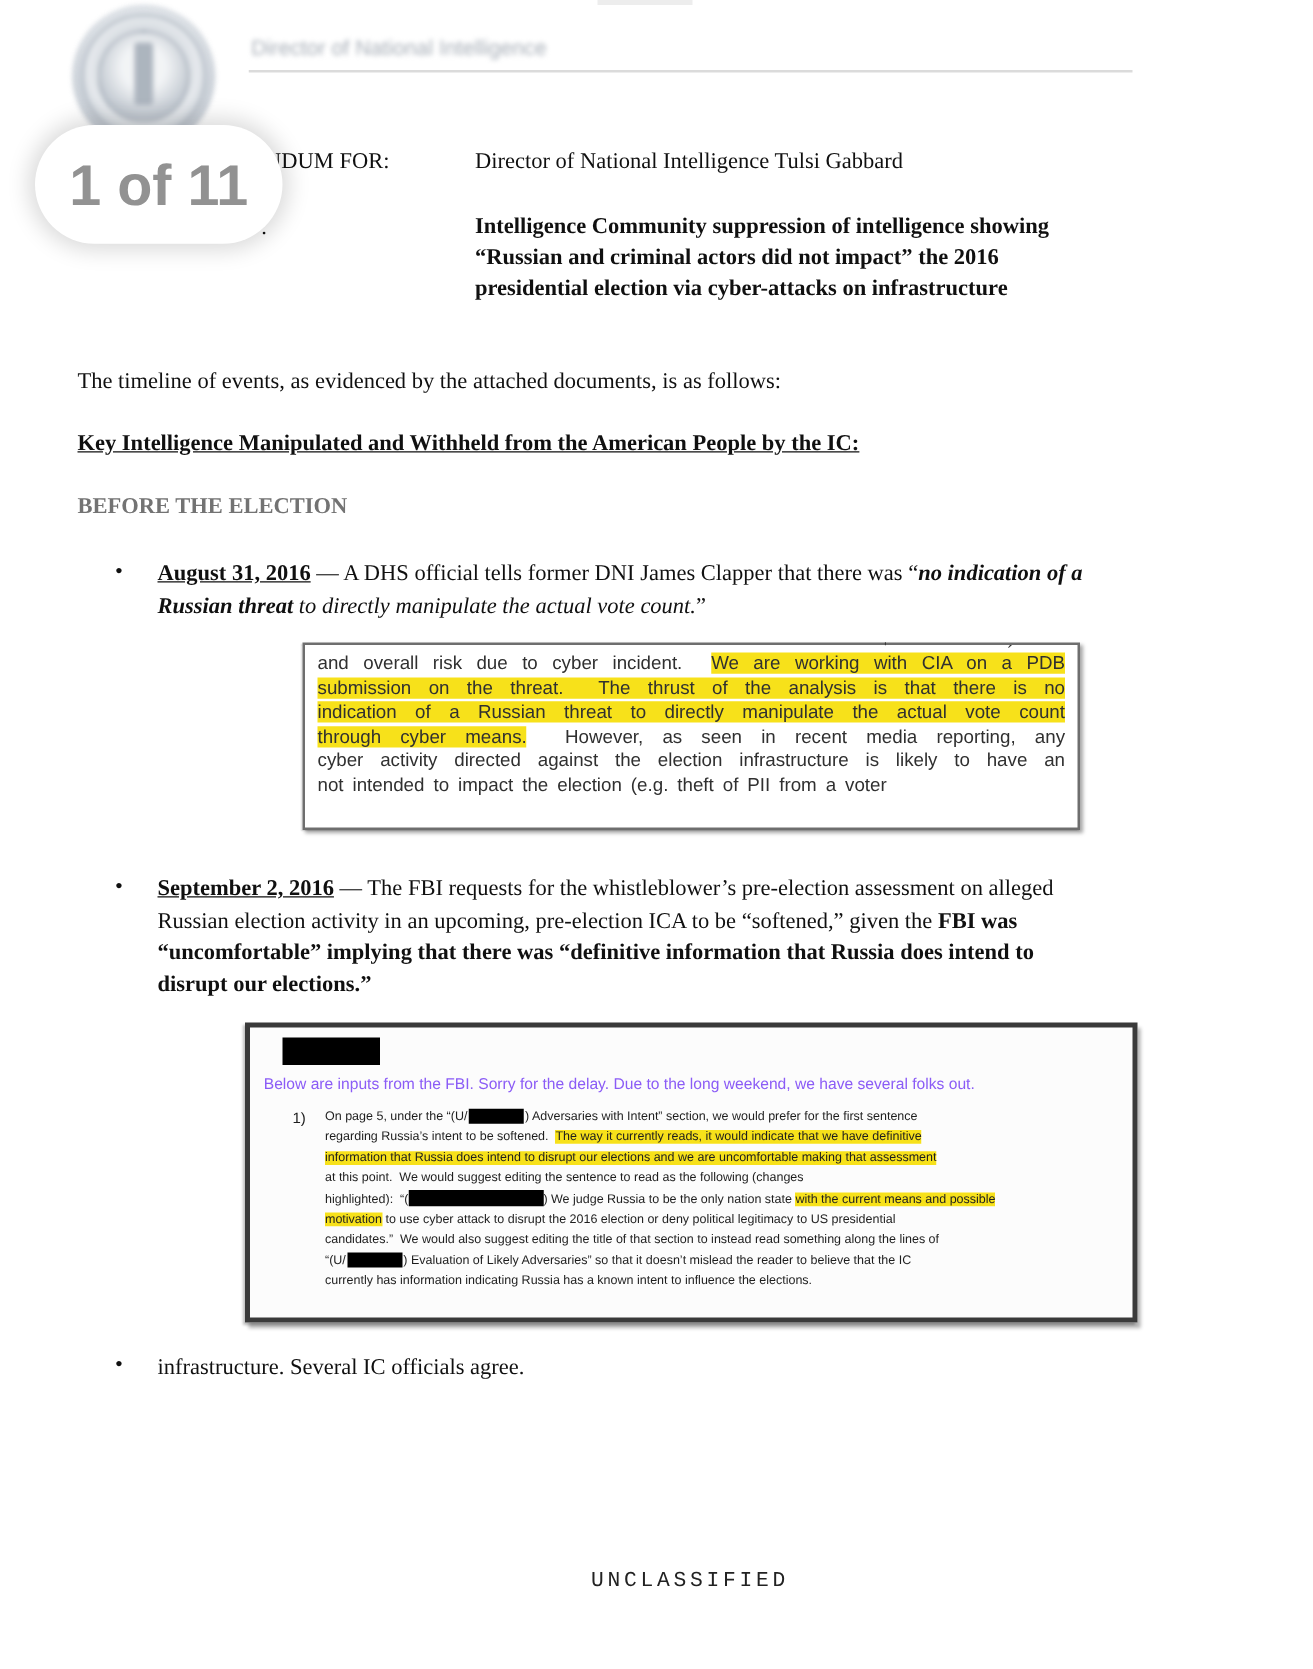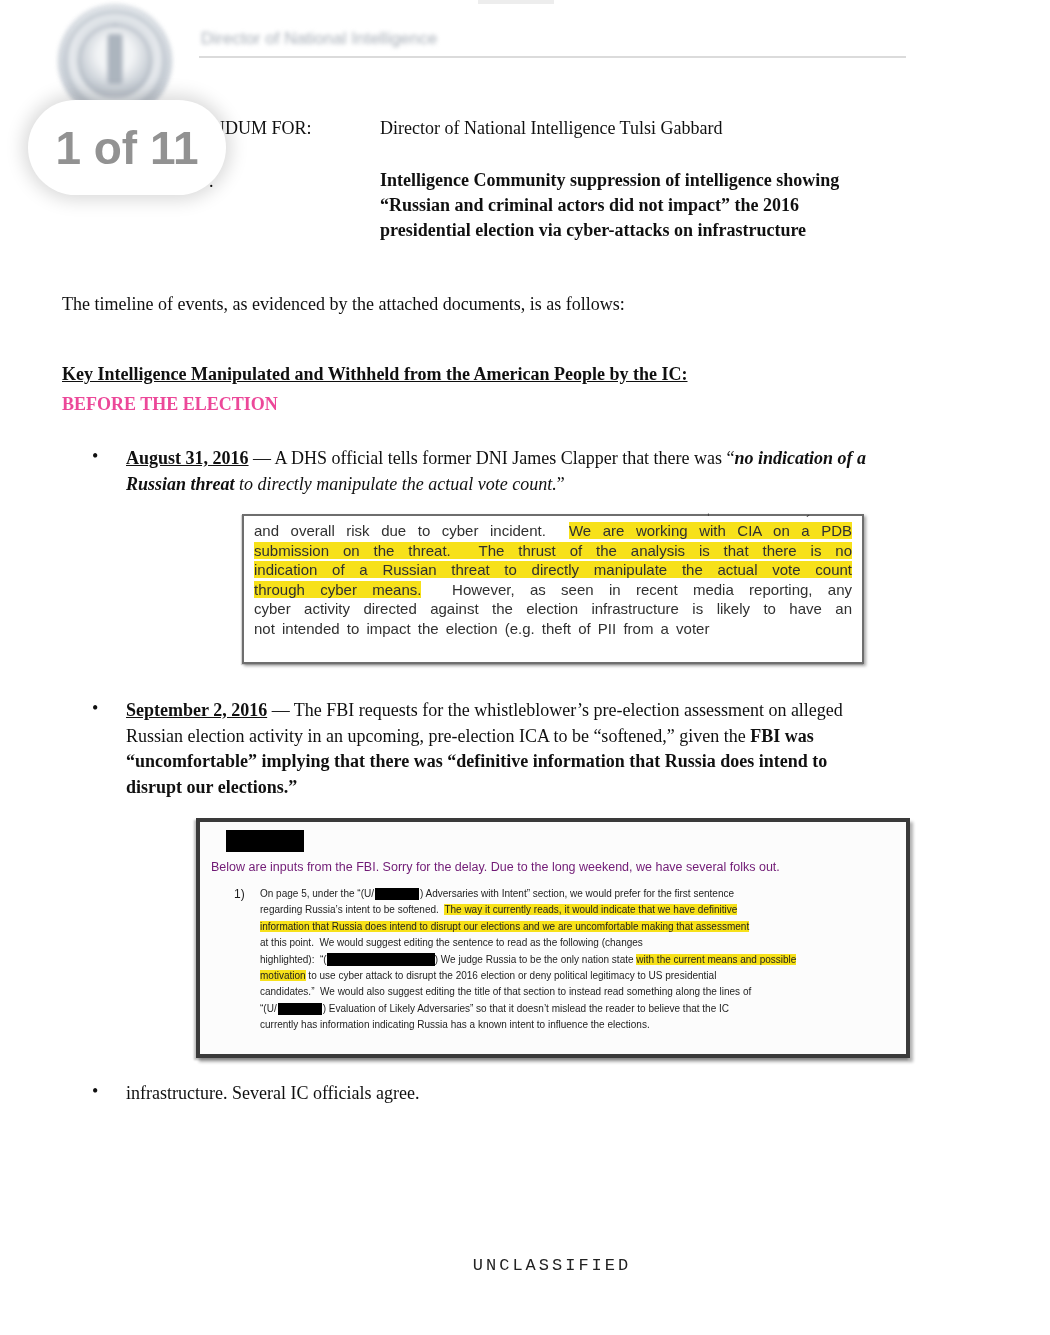--- a/index.html
+++ b/index.html
@@ -34,7 +34,7 @@
 
   
   .intro{left:62px;top:294px;font-size:18px;}
-  .key-heading{left:62px;top:344px;font-size:18px;font-weight:bold;text-decoration:underline;margin-top:20px;}
+  .key-heading{left:62px;top:344px;font-size:18px;font-weight:bold;text-decoration:underline;}
   .red-heading{left:62px;top:394px;font-size:18px;font-weight:bold;color:#ec4899;}
 
   .bullet-row{position:absolute;display:flex;font-size:18px;}

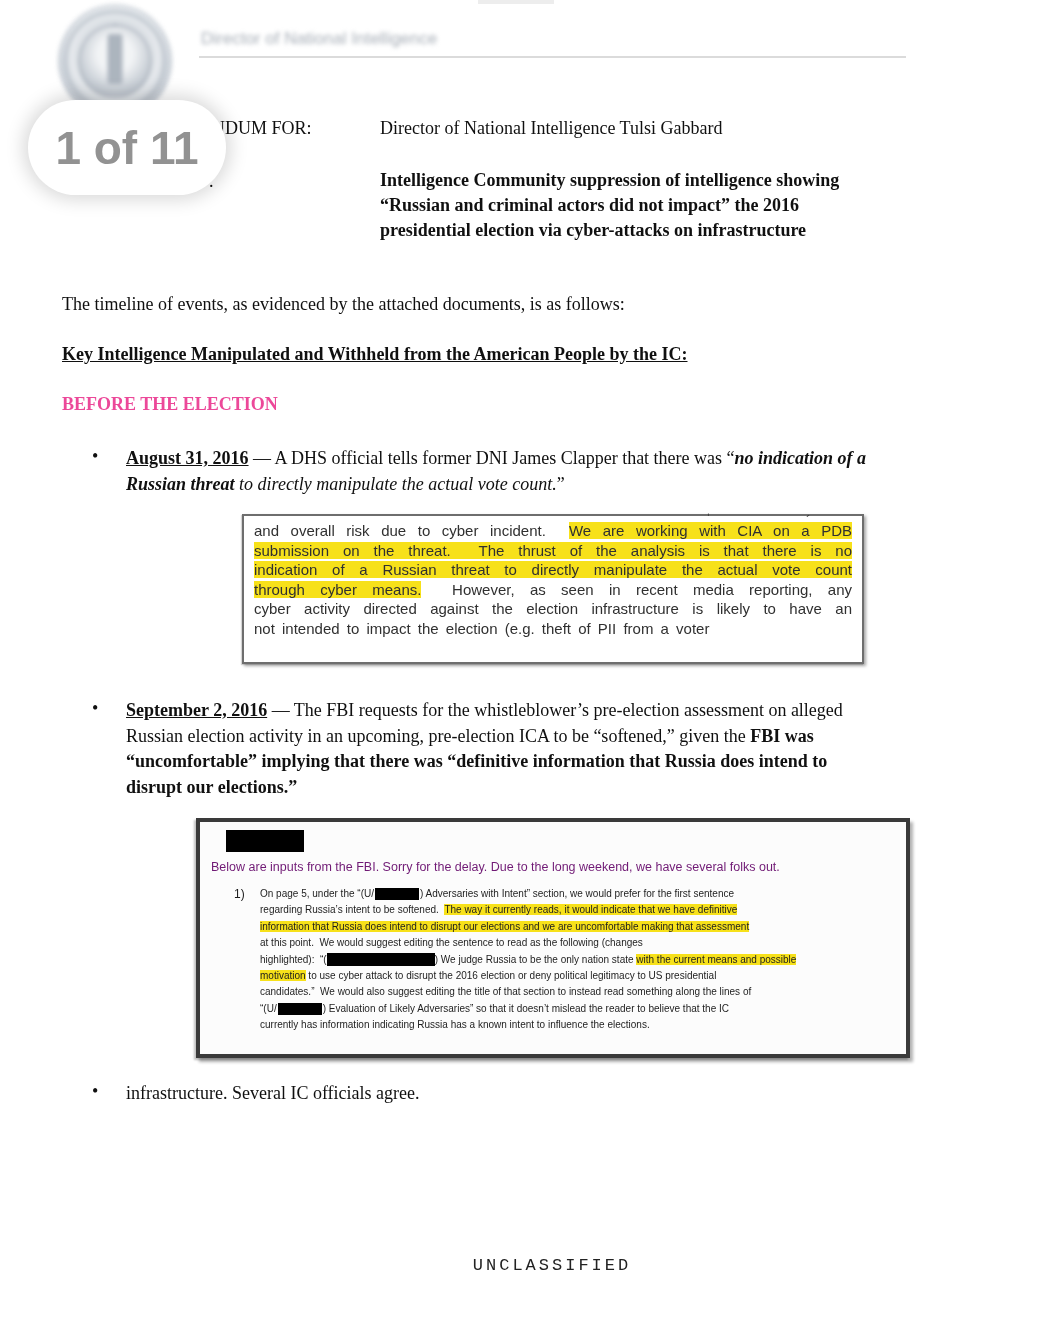--- a/index.html
+++ b/index.html
@@ -35,7 +35,7 @@
   
   .intro{left:62px;top:294px;font-size:18px;}
   .key-heading{left:62px;top:344px;font-size:18px;font-weight:bold;text-decoration:underline;}
-  .red-heading{left:62px;top:394px;font-size:18px;font-weight:bold;color:#ec4899;}
+  .red-heading{left:62px;top:394px;font-size:18px;font-weight:bold;color:#737373;}
 
   .bullet-row{position:absolute;display:flex;font-size:18px;}
   .b1{left:92px;top:446px;}

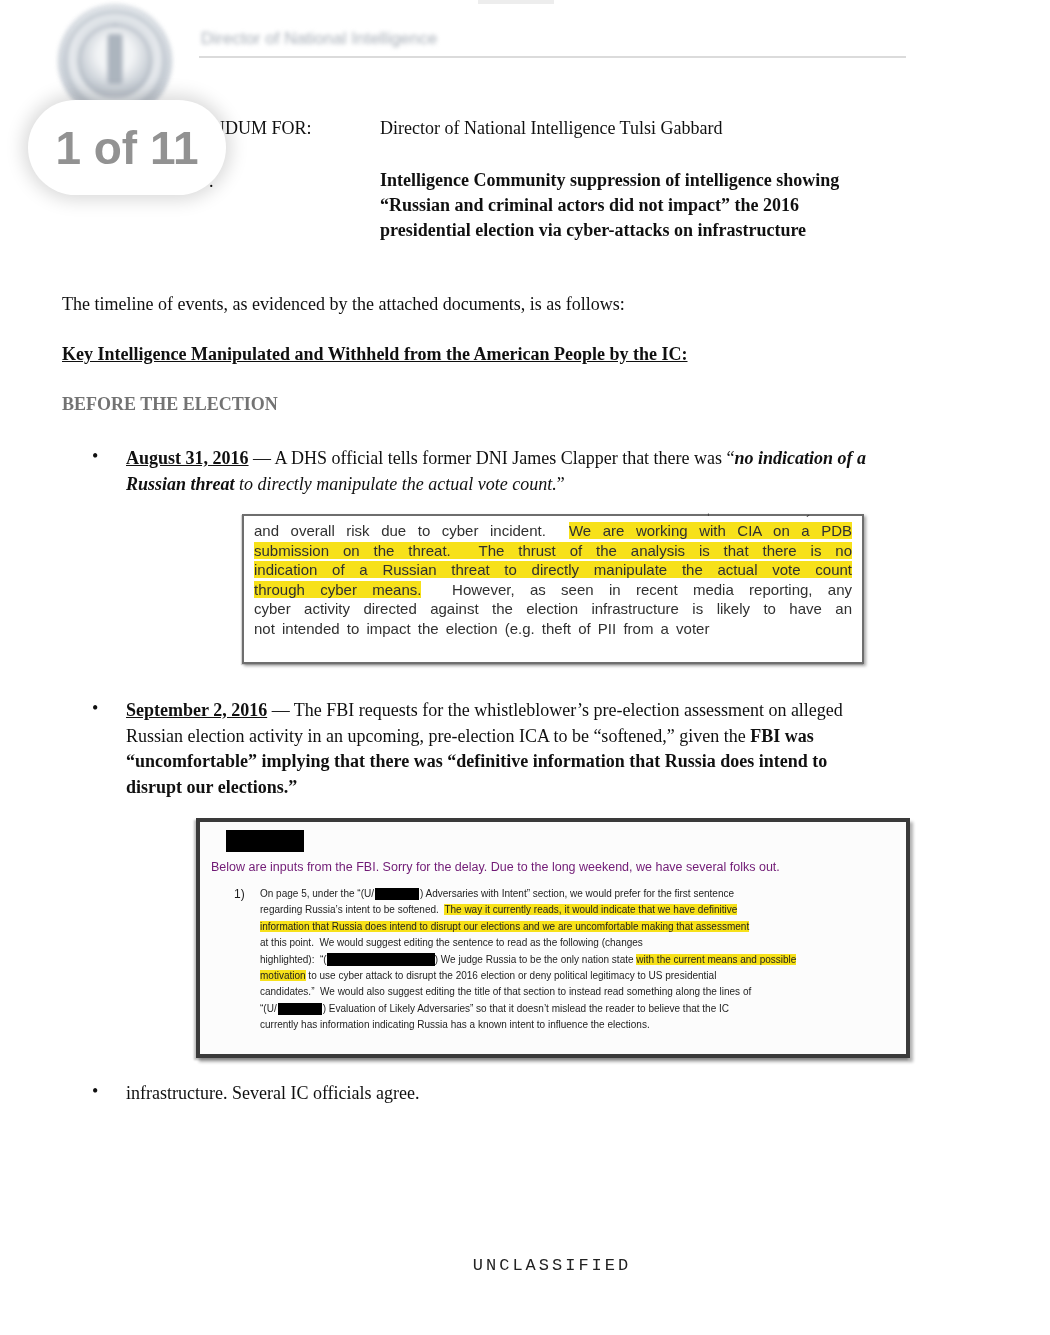--- a/index.html
+++ b/index.html
@@ -66,7 +66,7 @@
        border:4px solid #3a3a3a;box-shadow:-2px 2px 2px rgba(0,0,0,.25), 3px 4px 3px rgba(0,0,0,.3);
        font-family:"Liberation Sans",sans-serif;color:#1d1d1d;}
   .ex2-redact{position:absolute;left:26px;top:8px;width:78px;height:22px;background:#000;}
-  .ex2-intro{position:absolute;left:11px;top:38px;font-size:12.5px;color:#701a75;white-space:nowrap;}
+  .ex2-intro{position:absolute;left:11px;top:38px;font-size:12.5px;color:#8b5cf6;white-space:nowrap;}
   .ex2-item{position:absolute;left:34px;top:64px;display:flex;}
   .ex2-num{width:26px;flex:none;font-size:12px;line-height:16.4px;}
   .ex2-lines{width:645px;font-size:10px;line-height:16.4px;}

